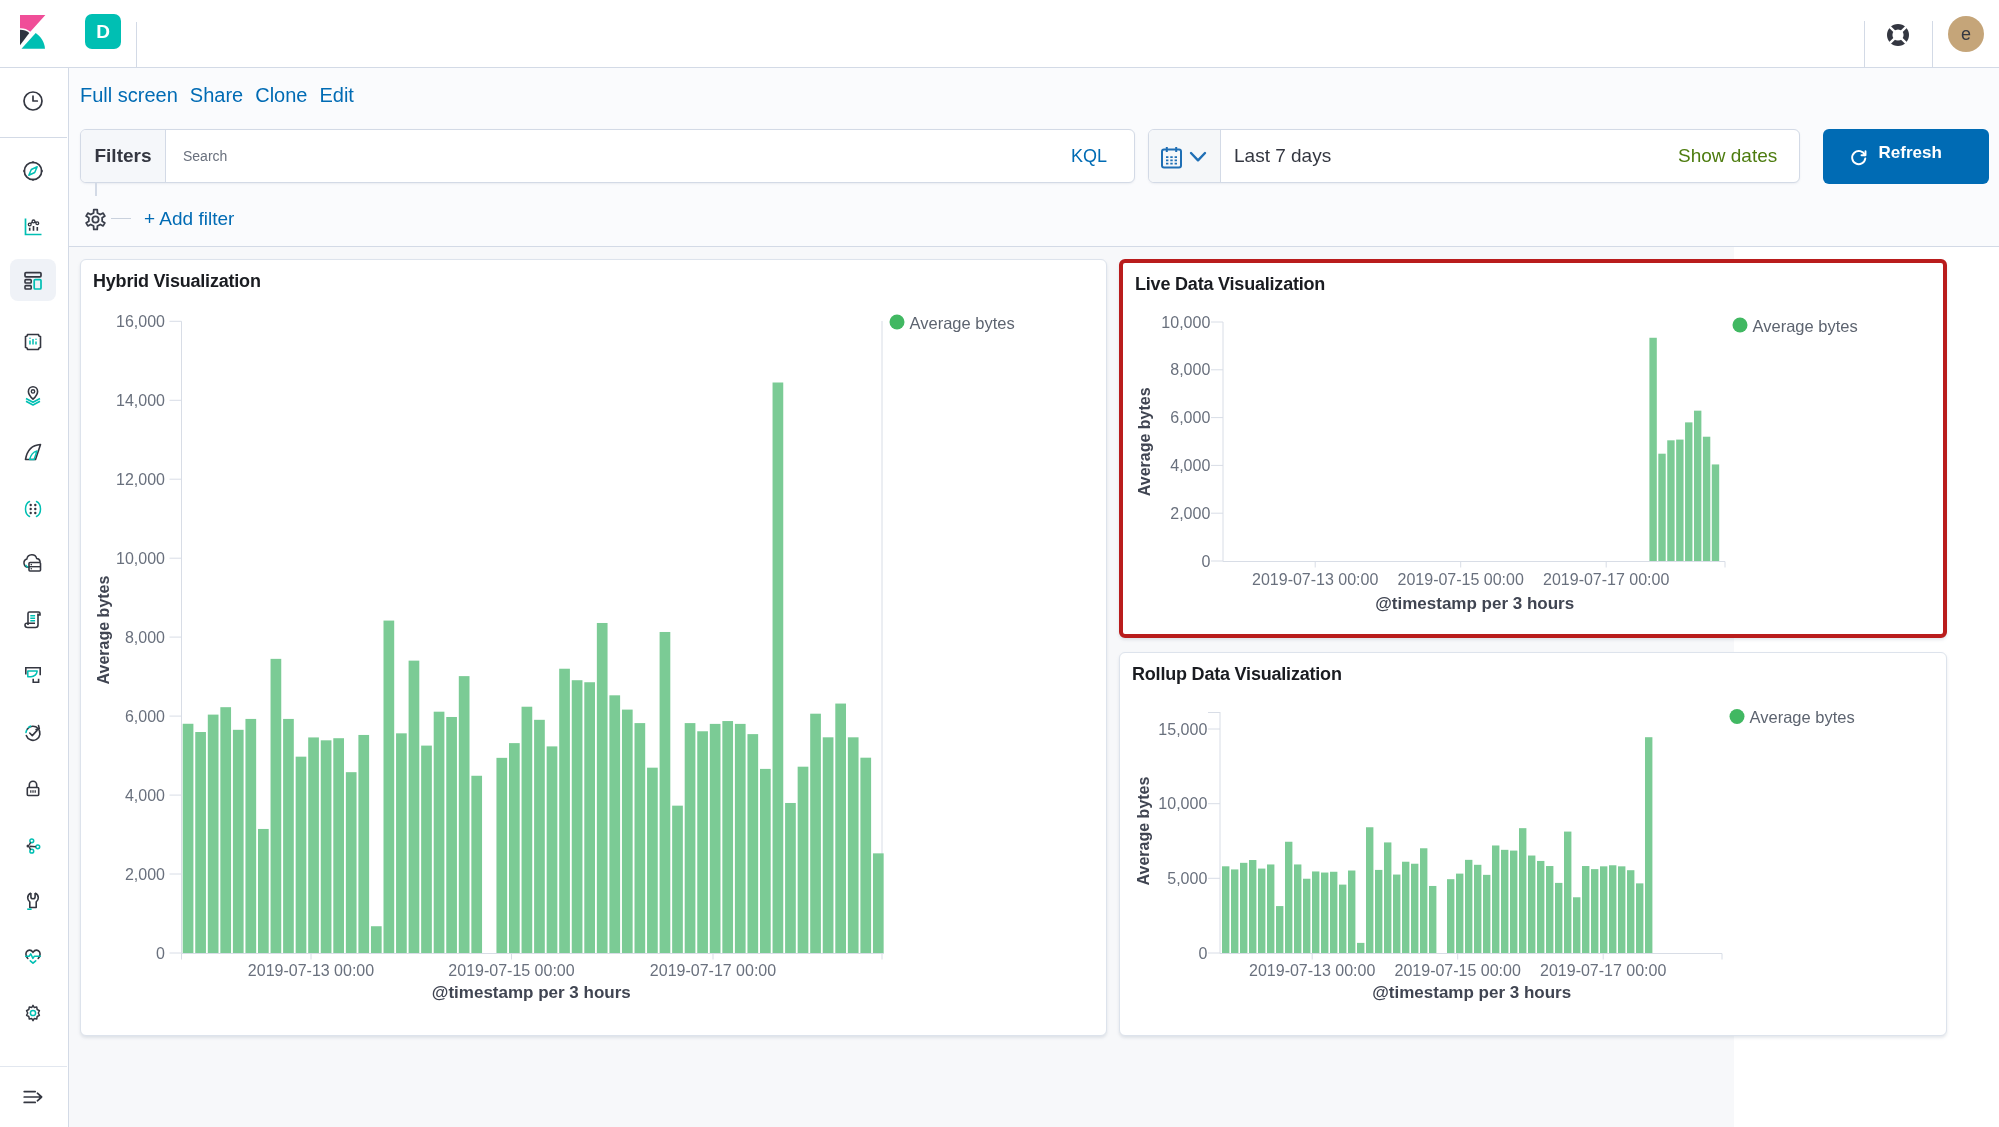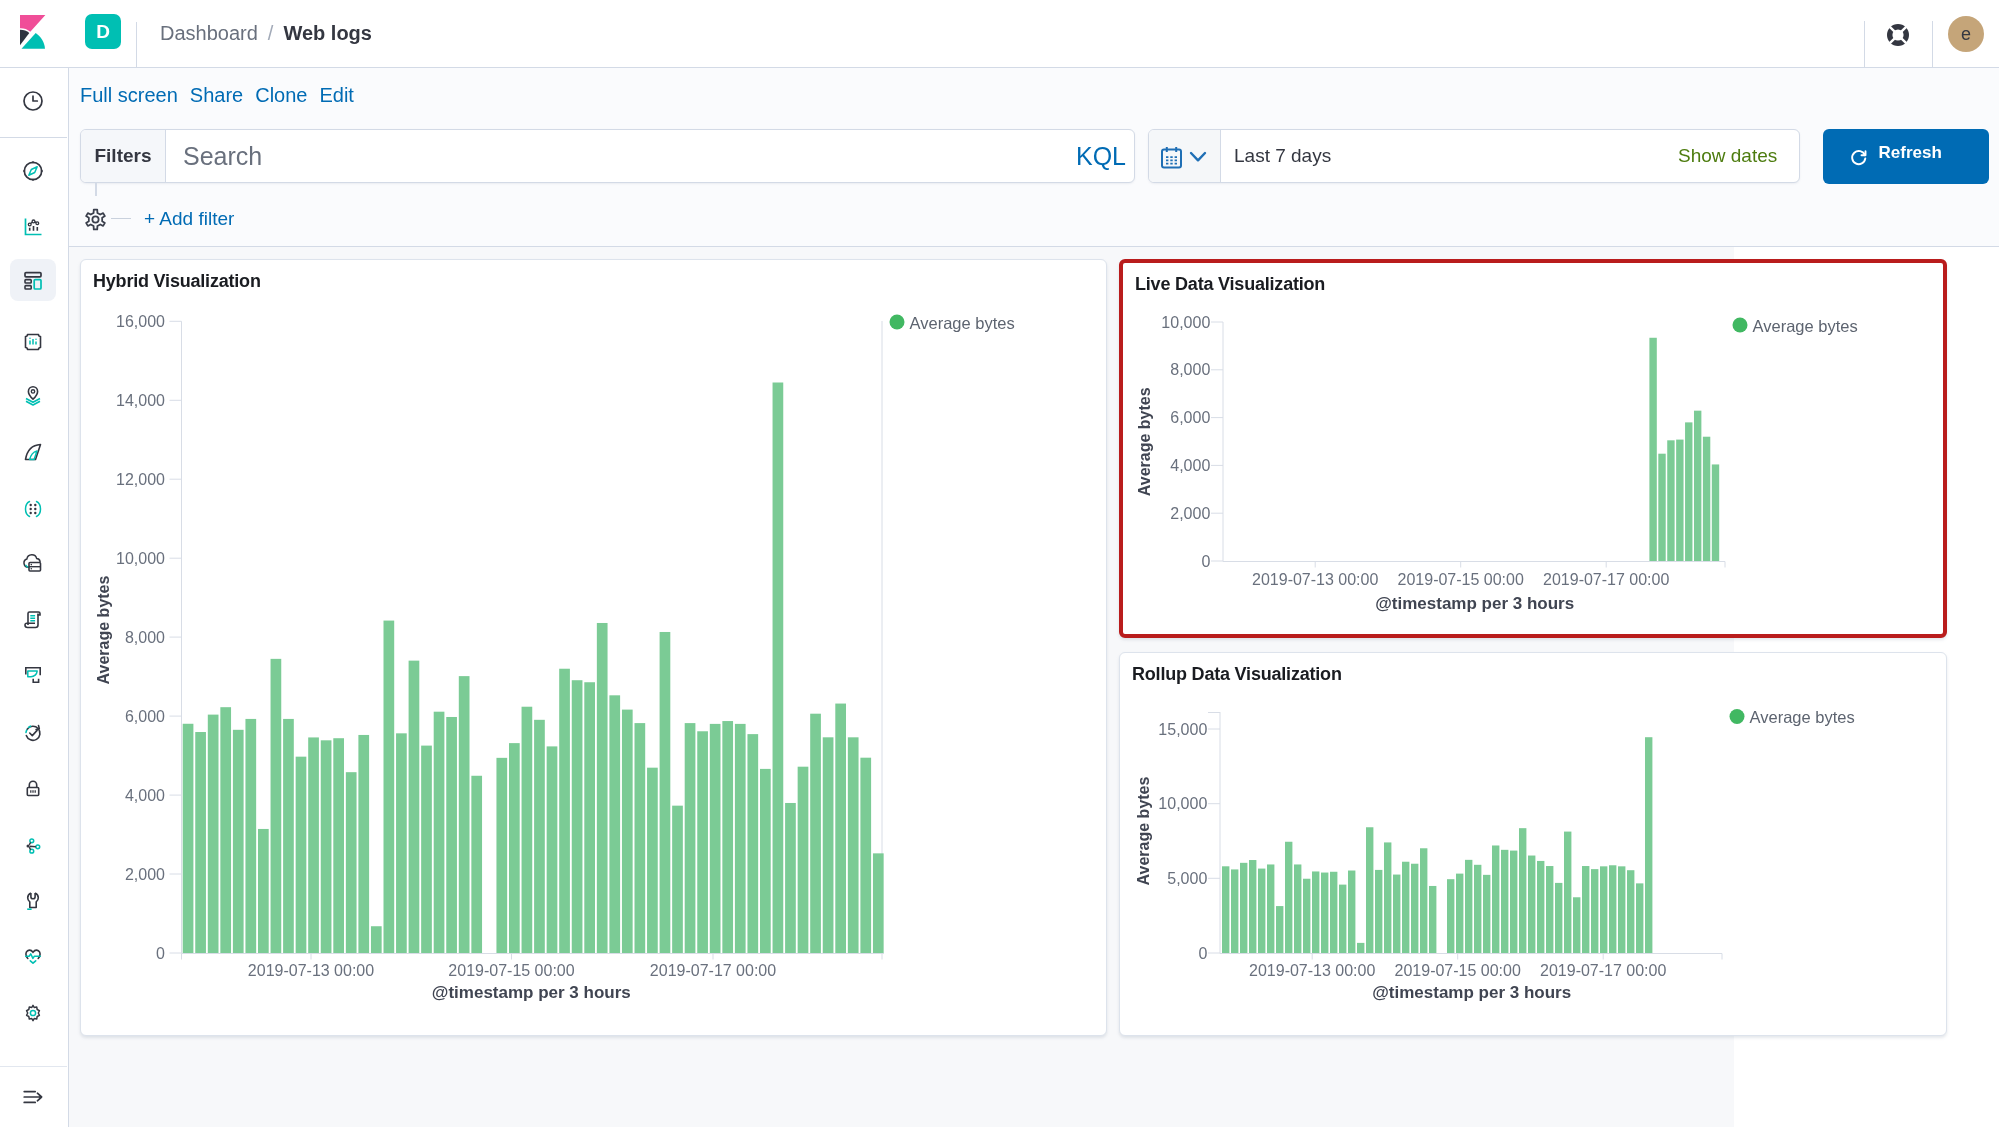--- a/index.html
+++ b/index.html
@@ -17,11 +17,6 @@
     </svg>
   <div class="abs" style="left:85px;top:14px;width:36px;height:35px;border-radius:7px;background:#00bfb3;color:#fff;font-weight:bold;font-size:19px;display:flex;align-items:center;justify-content:center">D</div>
   <div class="abs" style="left:136px;top:22px;width:1px;height:45px;background:#d3dae6"></div>
-  <div class="abs" style="left:160px;top:0;height:67px;display:flex;align-items:center;font-size:20px;color:#69707d">
-    <span>Dashboard</span>
-      <span style="margin:0 10px;color:#a2aab8">/</span>
-      <span style="color:#343741;font-weight:600">Web logs</span>
-  </div>
   <div class="abs" style="left:1864px;top:21px;width:1px;height:46px;background:#d3dae6"></div>
   <div class="abs" style="left:1932px;top:21px;width:1px;height:46px;background:#d3dae6"></div>
   <svg width="26" height="26" viewBox="0 0 26 26" fill="none" style="position:absolute;left:1885px;top:22px">

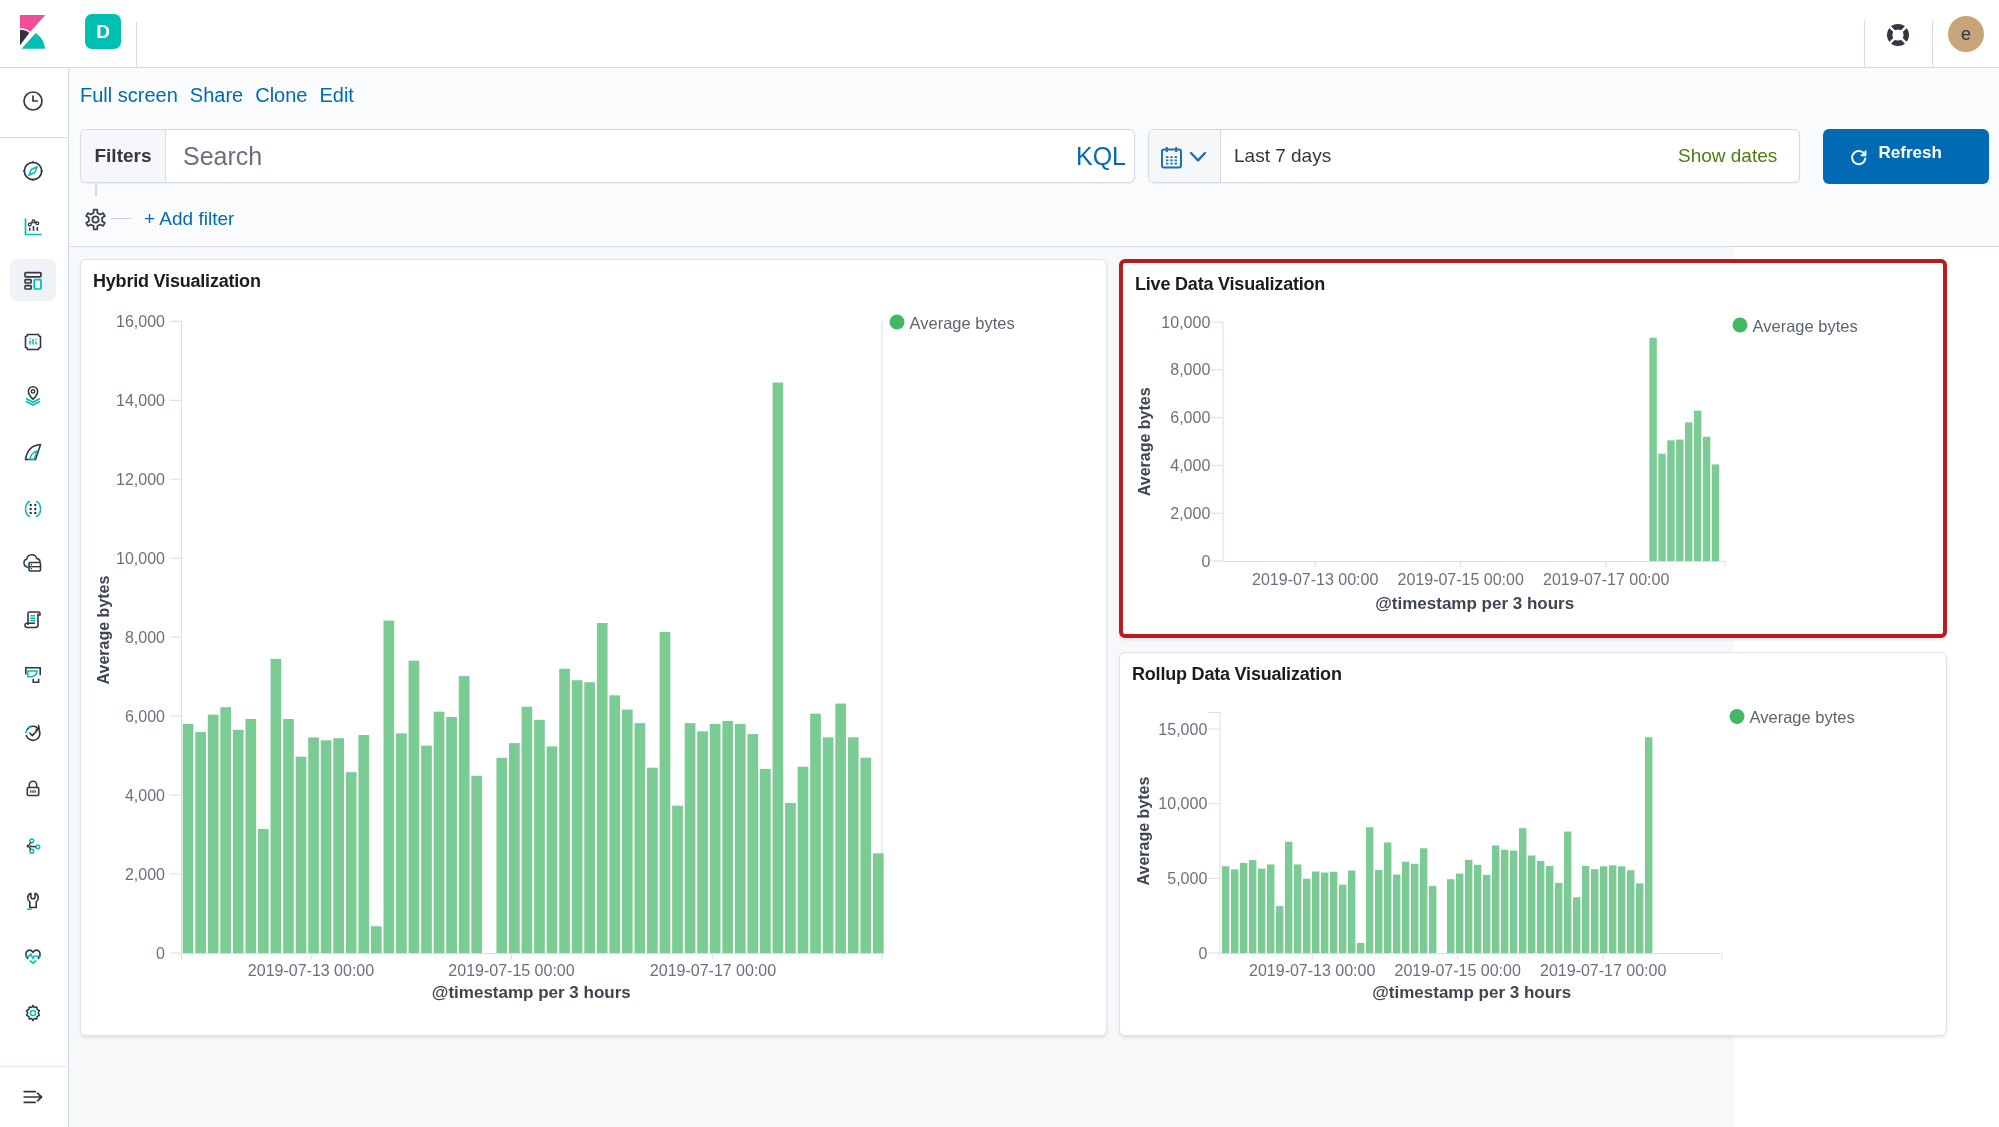--- a/index.html
+++ b/index.html
@@ -145,7 +145,7 @@
 
   <div class="abs" style="left:12px;top:61px;width:1055px;height:54px;background:#fff;border:1px solid #d3dae6;border-radius:6px;box-shadow:0 1px 2px rgba(152,162,179,.15)">
     <div class="abs" style="left:0;top:0;width:85px;height:52px;background:#f5f7fa;border-right:1px solid #d3dae6;border-radius:5px 0 0 5px;display:flex;align-items:center;justify-content:center;font-weight:bold;font-size:19px;color:#343741">Filters</div>
-    <div class="abs" style="left:102px;top:0;height:52px;display:flex;align-items:center;font-size:25px;color:#69707d">Search</div>
+    <div class="abs" style="left:102px;top:0;height:52px;display:flex;align-items:center;font-size:14px;color:#69707d">Search</div>
     <div class="abs" style="right:8px;top:0;height:52px;display:flex;align-items:center;font-size:25px;color:#006bb4">KQL</div>
   </div>
 

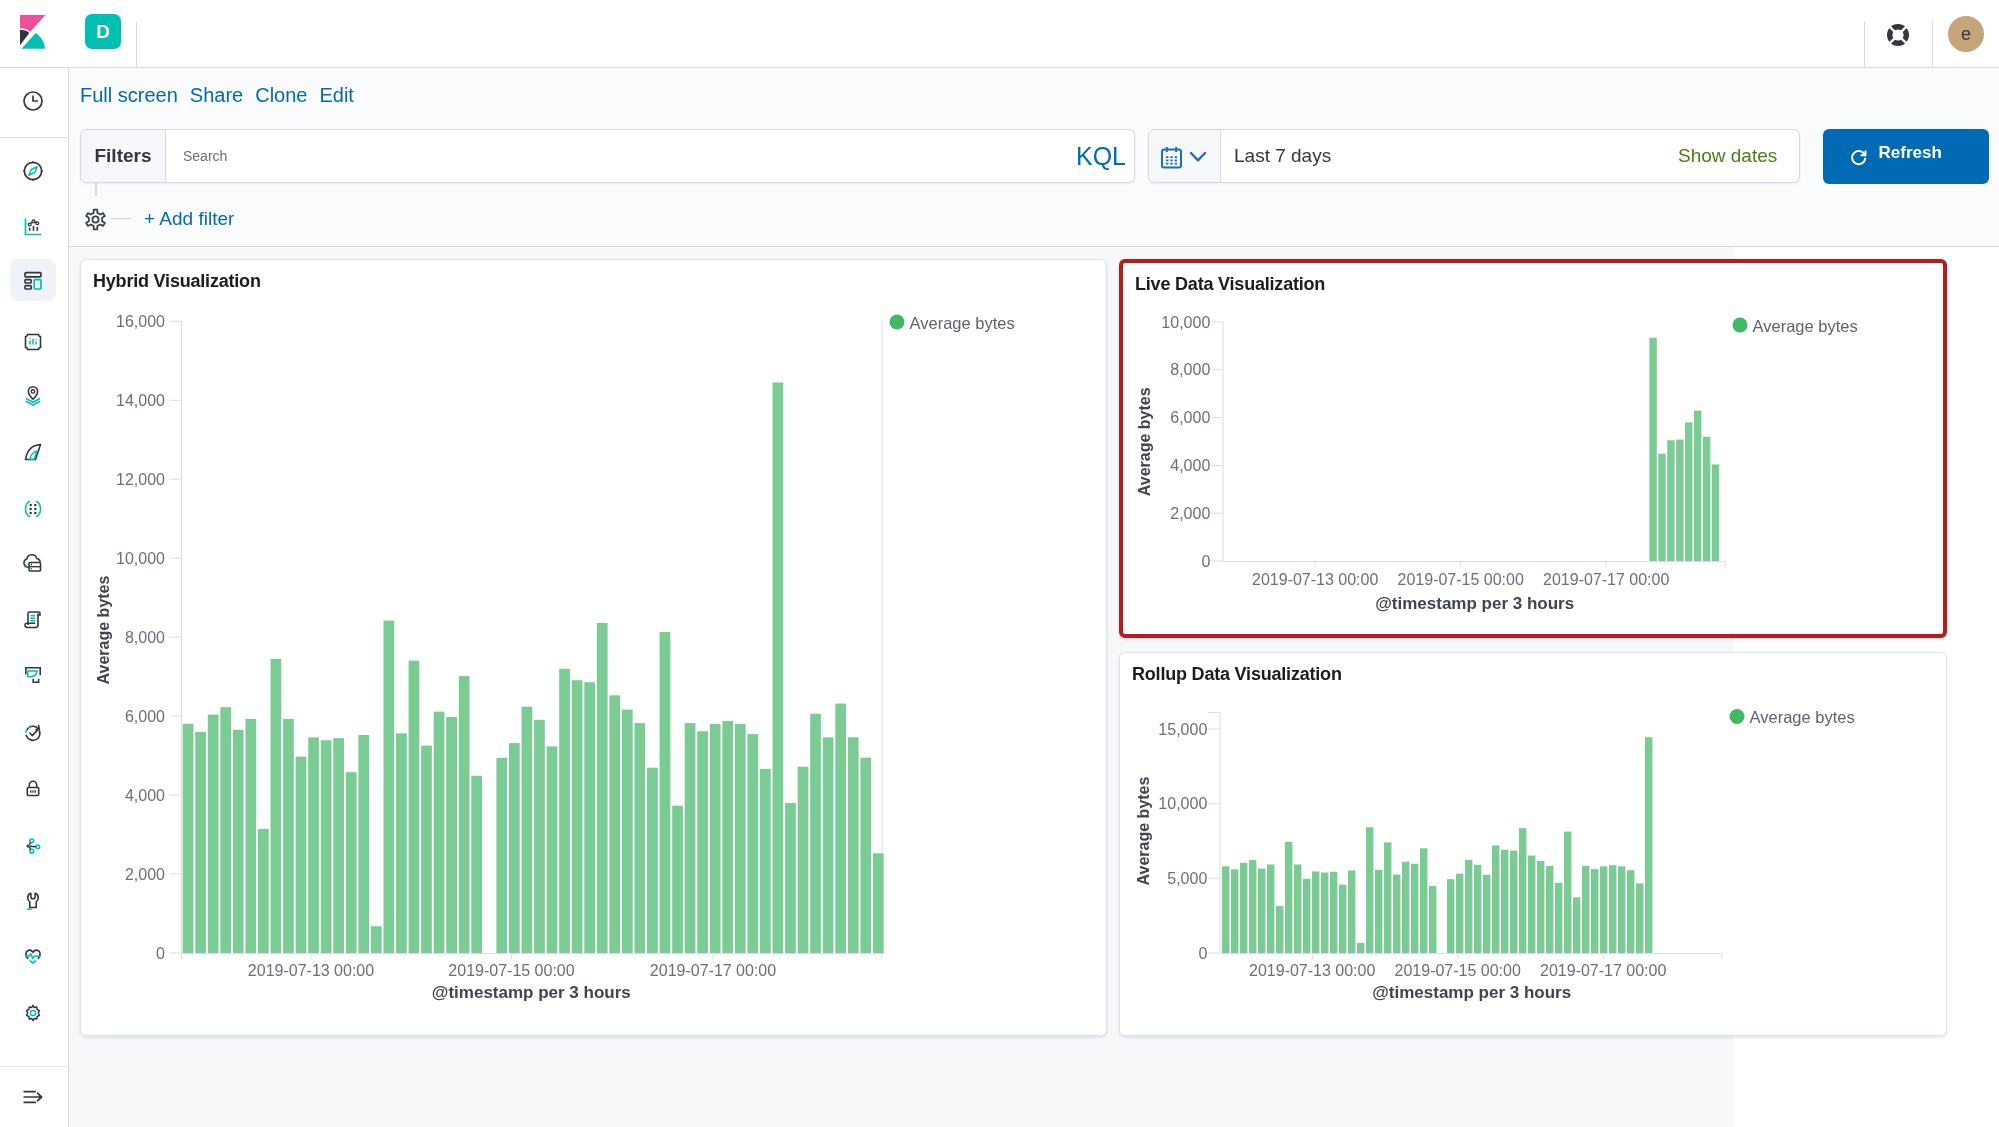--- a/index.html
+++ b/index.html
@@ -146,7 +146,7 @@
   <div class="abs" style="left:12px;top:61px;width:1055px;height:54px;background:#fff;border:1px solid #d3dae6;border-radius:6px;box-shadow:0 1px 2px rgba(152,162,179,.15)">
     <div class="abs" style="left:0;top:0;width:85px;height:52px;background:#f5f7fa;border-right:1px solid #d3dae6;border-radius:5px 0 0 5px;display:flex;align-items:center;justify-content:center;font-weight:bold;font-size:19px;color:#343741">Filters</div>
     <div class="abs" style="left:102px;top:0;height:52px;display:flex;align-items:center;font-size:14px;color:#69707d">Search</div>
-    <div class="abs" style="right:8px;top:0;height:52px;display:flex;align-items:center;font-size:25px;color:#006bb4">KQL</div>
+    <div class="abs" style="right:27px;top:0;height:52px;display:flex;align-items:center;font-size:18px;color:#006bb4">KQL</div>
   </div>
 
   <div class="abs" style="left:1079.5px;top:61px;width:652px;height:54px;background:#fff;border:1px solid #d3dae6;border-radius:6px;box-shadow:0 1px 2px rgba(152,162,179,.15)">

